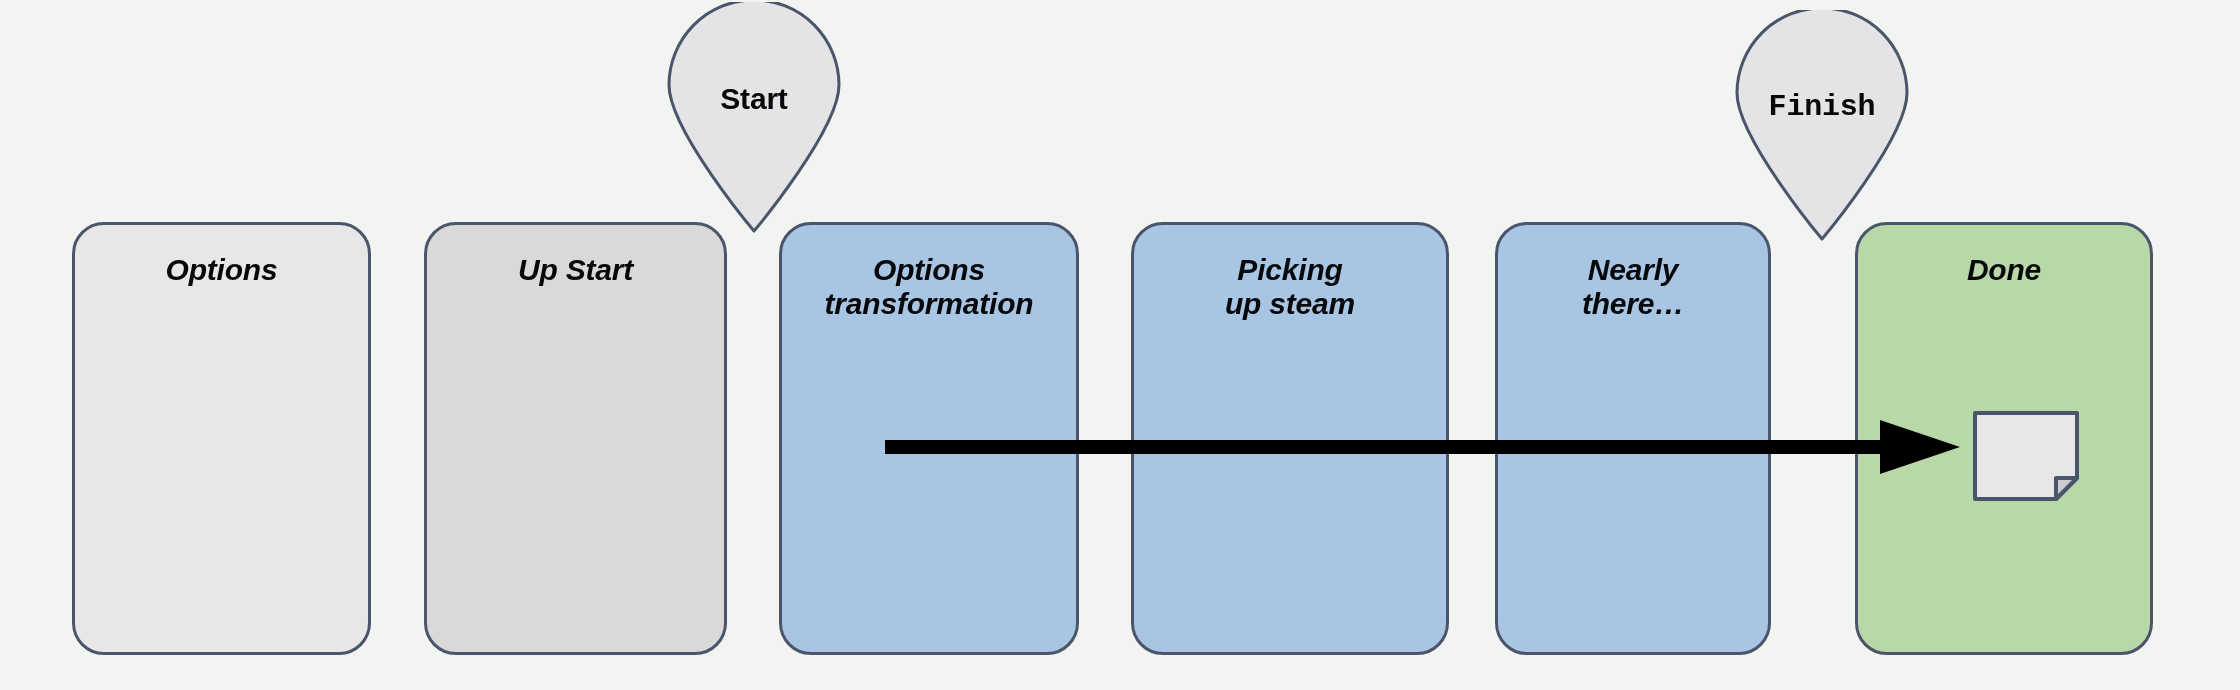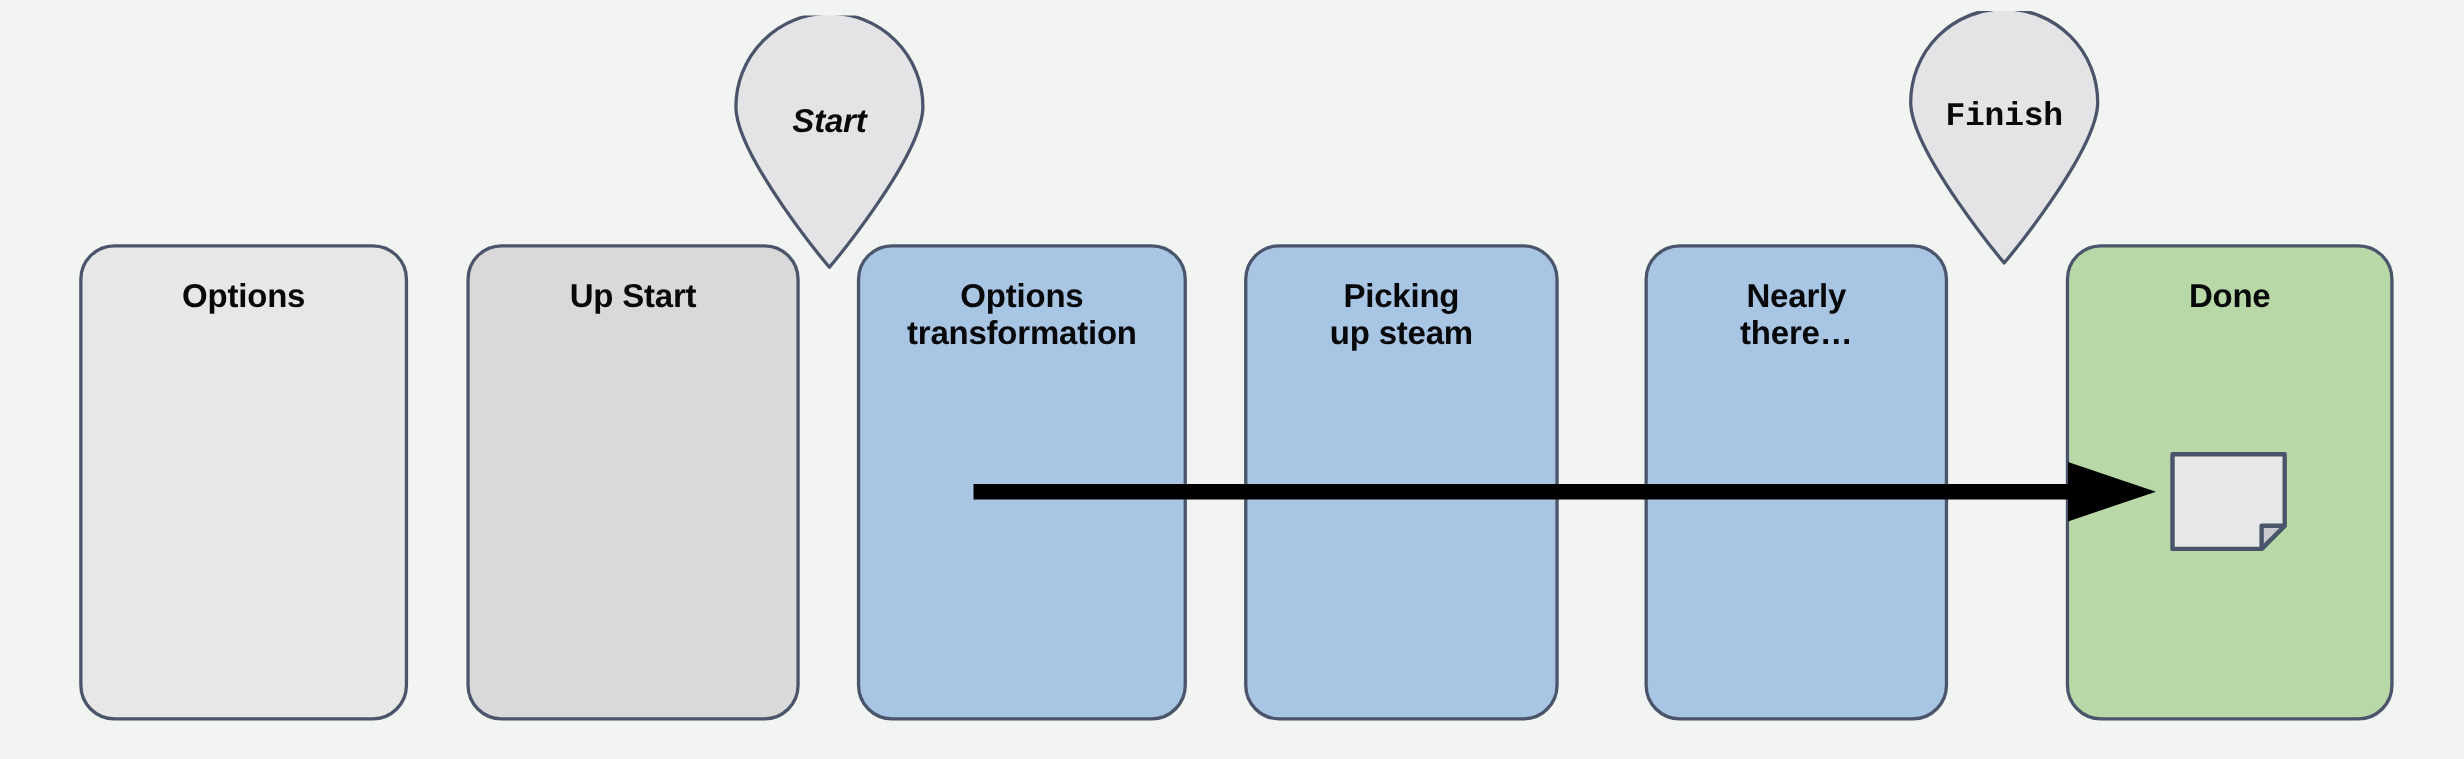--- a/index.html
+++ b/index.html
@@ -103,7 +103,7 @@
     </svg>
   </div>
 
-  <div class="pin" style="left:661px;top:14px;font-style:italic;">
+  <div class="pin" style="left:661px;top:2px;">
     <svg viewBox="0 0 186 232">
       <path d="M93,229 C93,229 8,128 8,83 A85,85 0 1 1 178,83 C178,128 93,229 93,229 Z" fill="#e4e4e6" stroke="#4a556b" stroke-width="3" stroke-linejoin="round"></path>
     </svg>

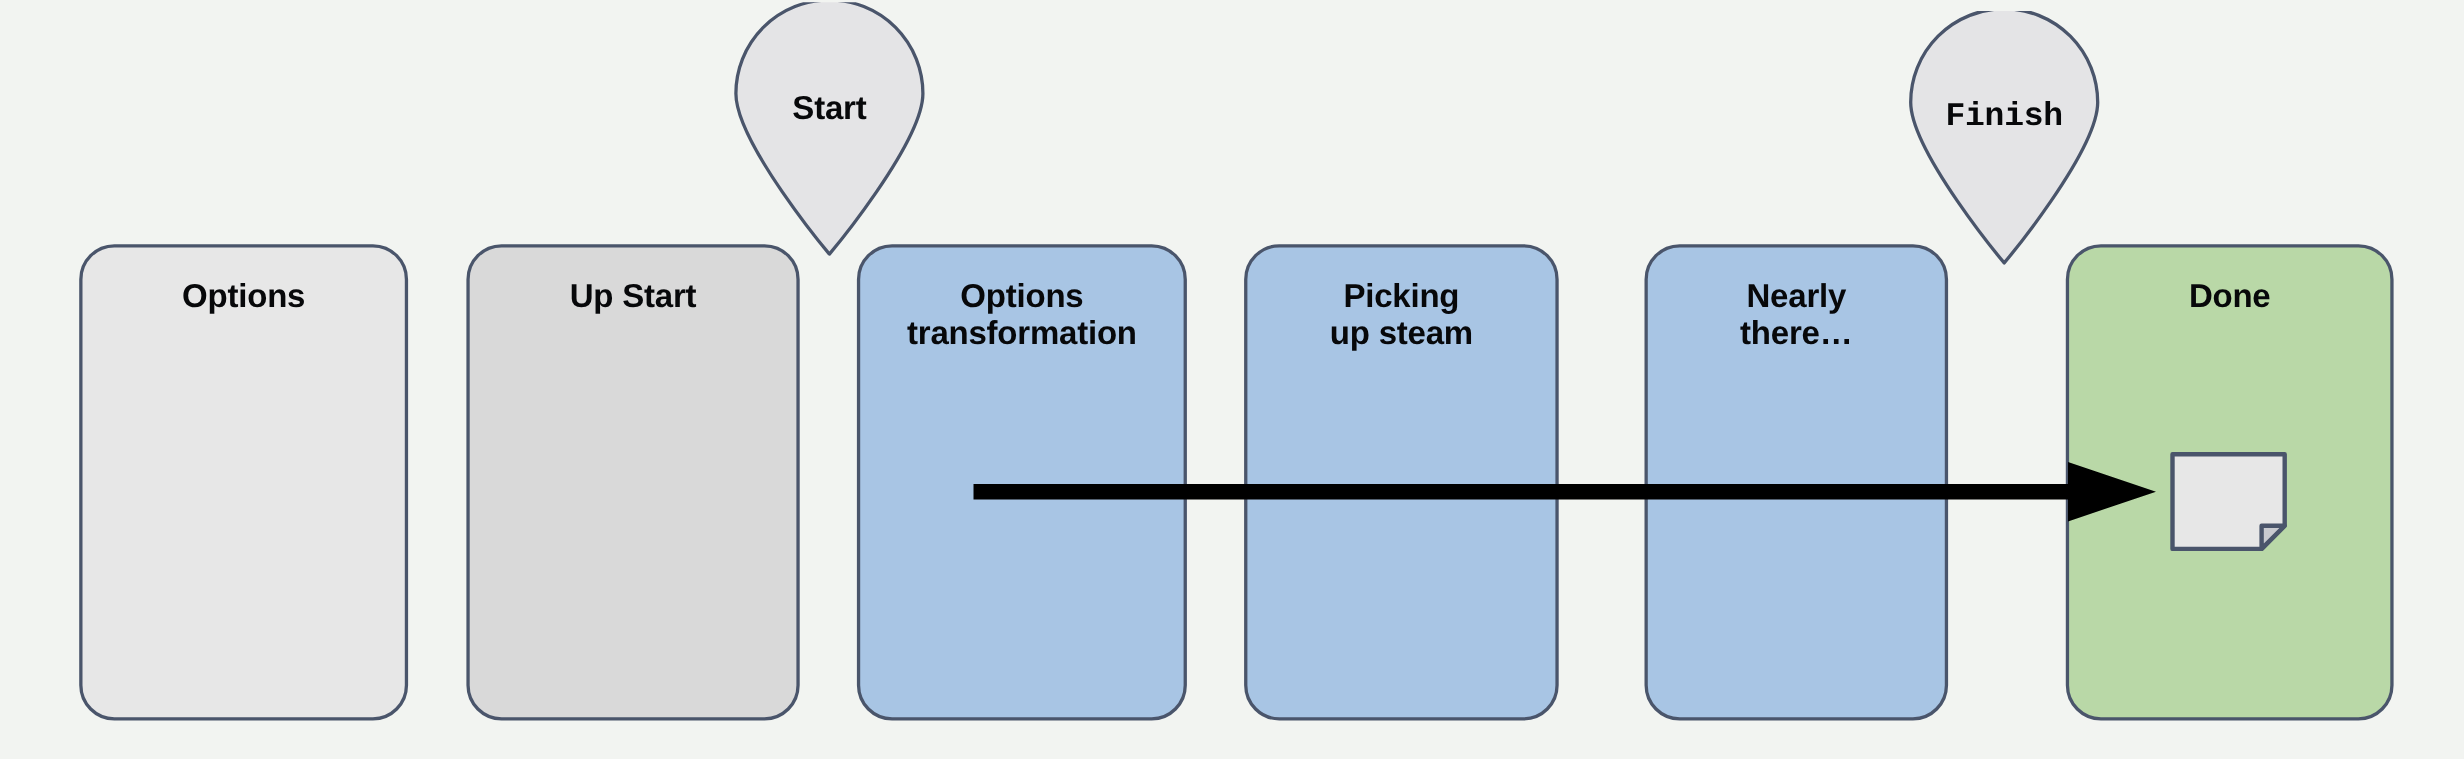--- a/index.html
+++ b/index.html
@@ -30,6 +30,7 @@
     line-height:1.12;
     letter-spacing:-0.2px;
     white-space:pre-line;
+    font-style:italic;
   }
 
   

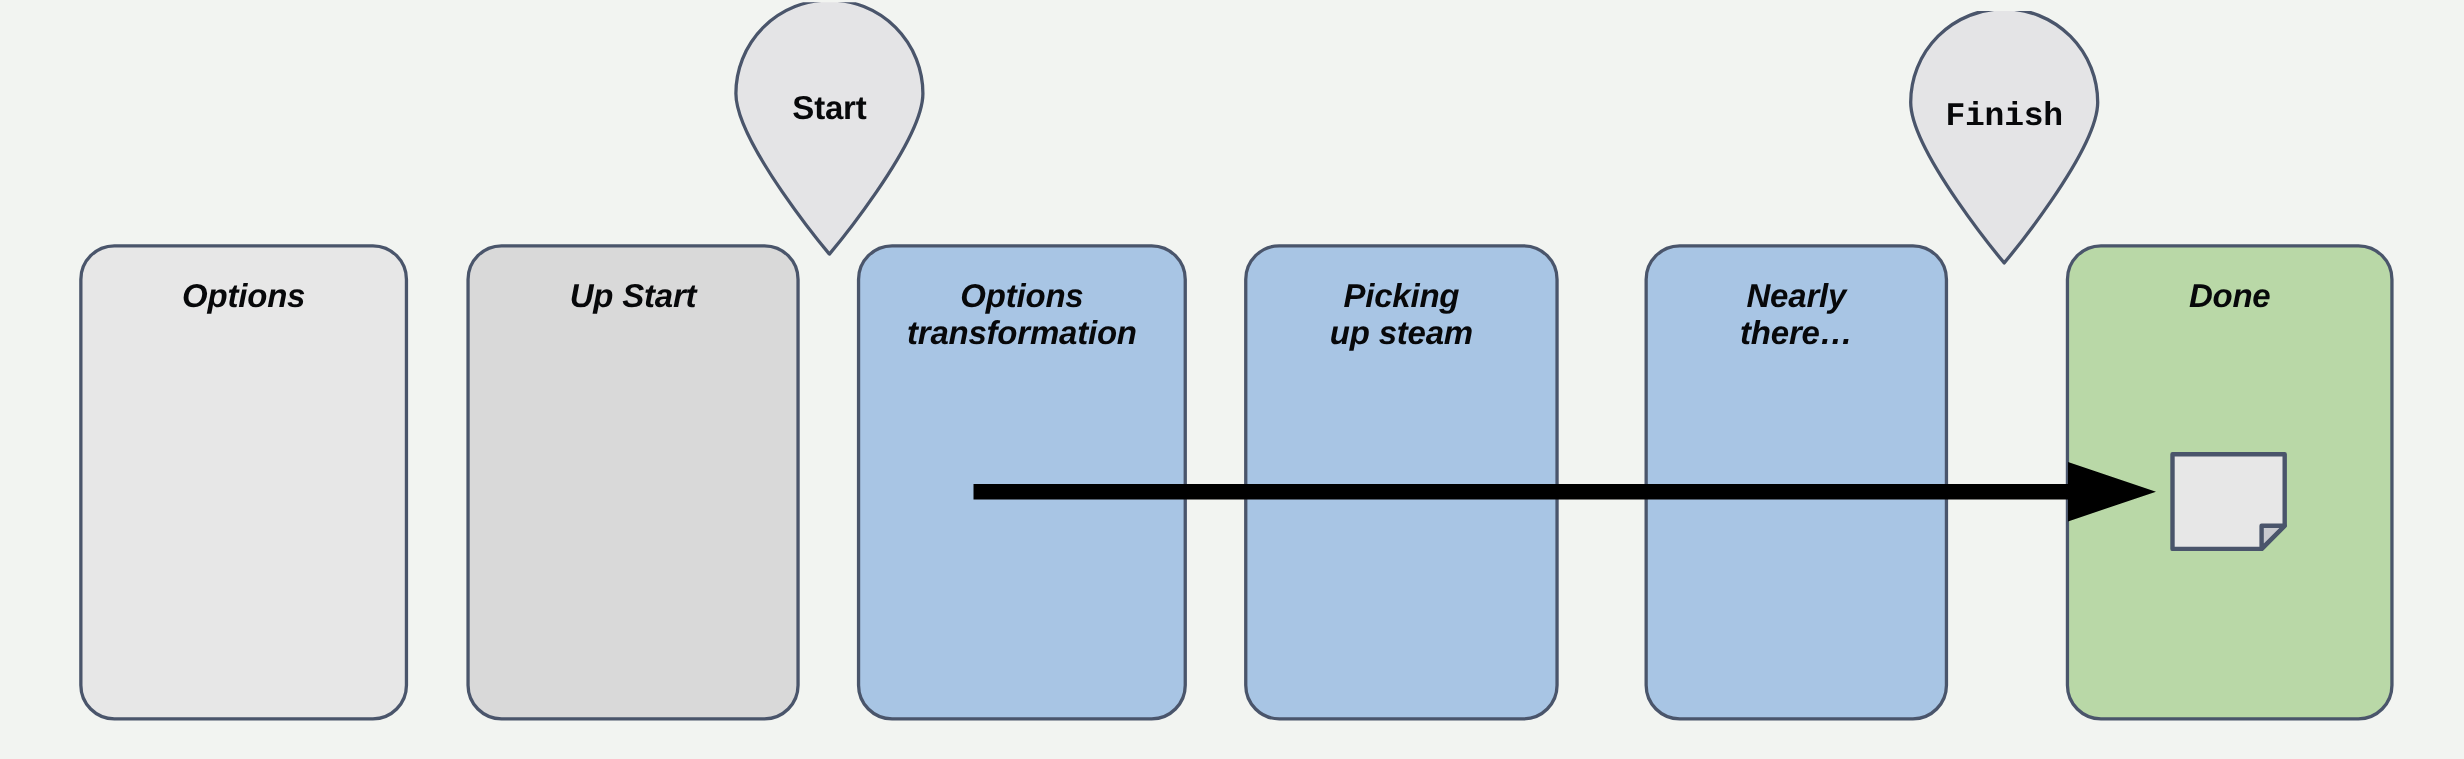--- a/index.html
+++ b/index.html
@@ -84,7 +84,7 @@
 transformation</div>
   </div>
 
-  <div class="card" style="left:1131px;width:286px;background:#a8c5e4;">
+  <div class="card" style="left:1131px;width:318px;background:#a8c5e4;">
     <div class="card-label">Picking
 up steam</div>
   </div>

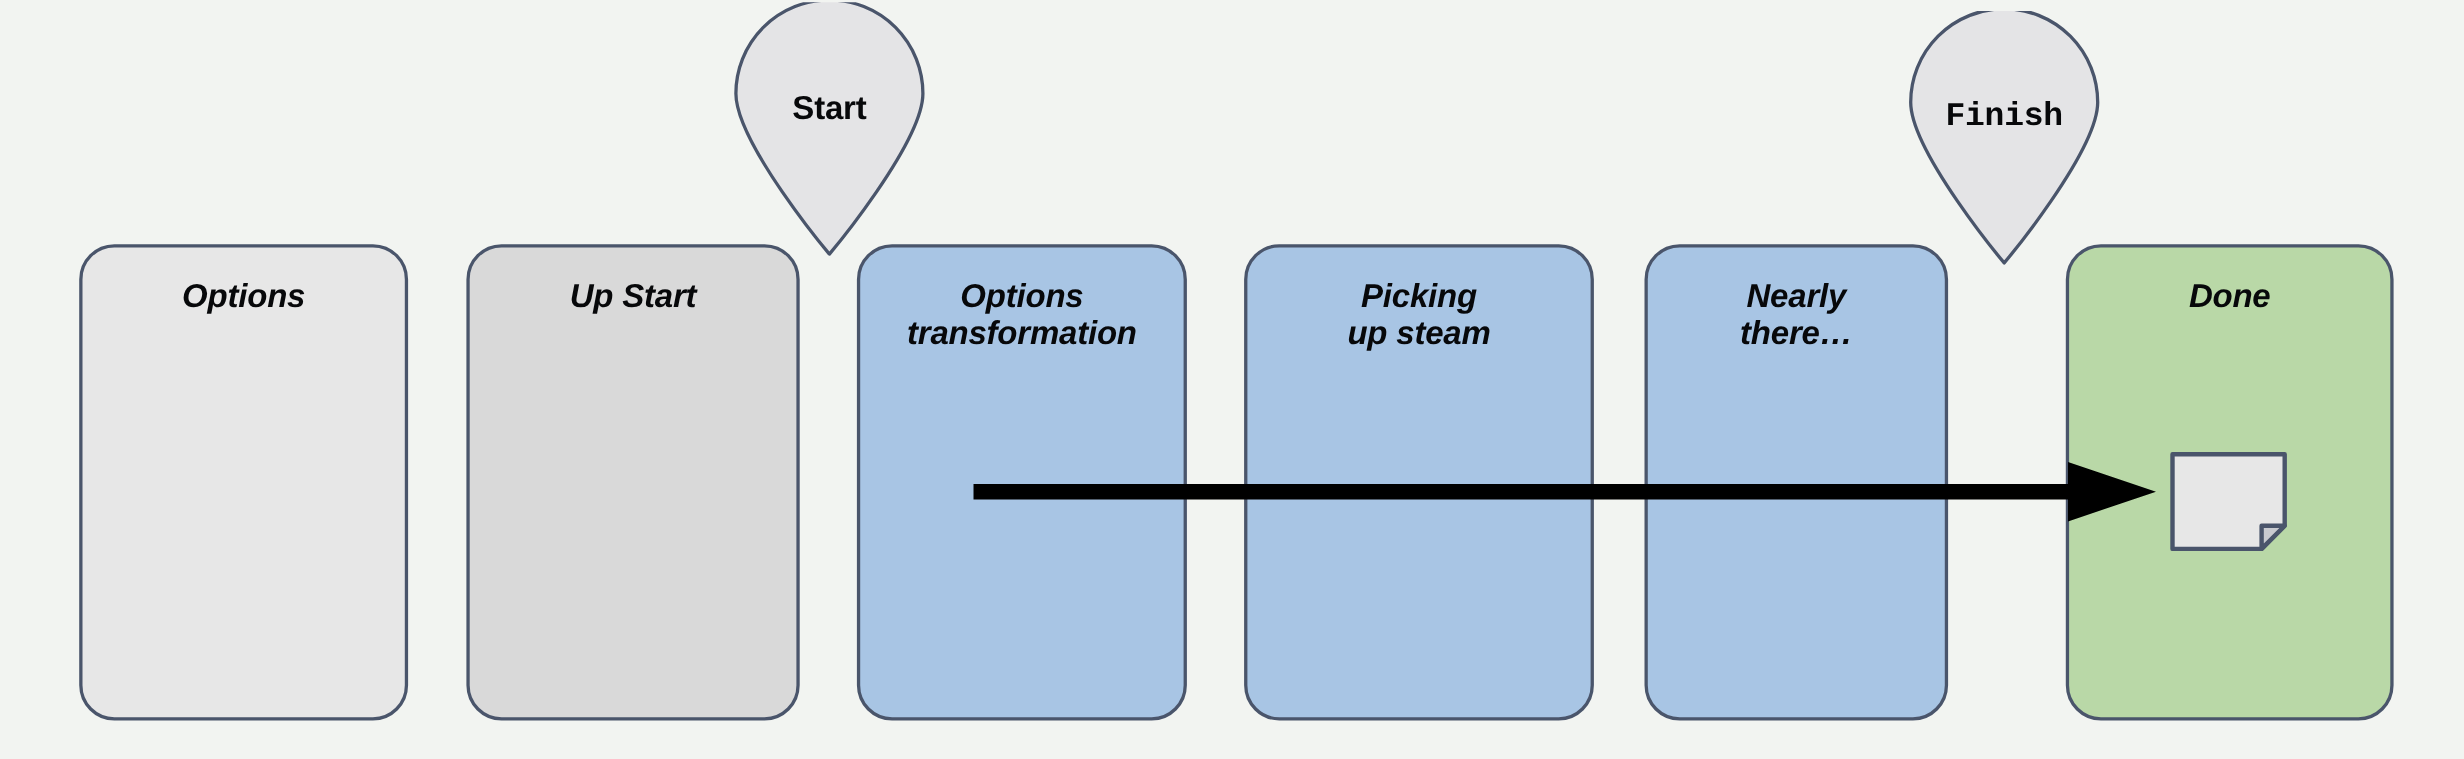--- a/index.html
+++ b/index.html
@@ -94,7 +94,7 @@
 there…</div>
   </div>
 
-  <div class="card" style="left:1855px;width:298px;background:#b9d8a7;margin-left:23px;">
+  <div class="card" style="left:1855px;width:298px;background:#b9d8a7;">
     <div class="card-label">Done</div>
   </div>
 

